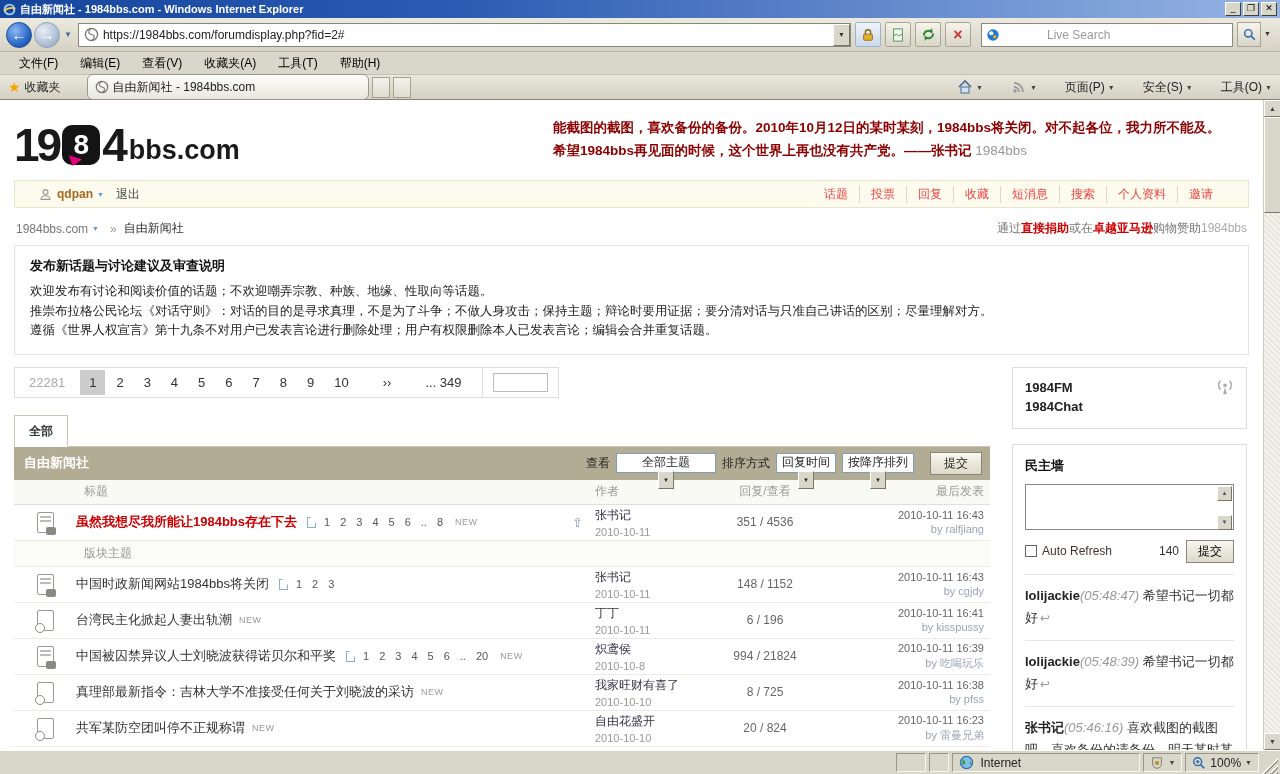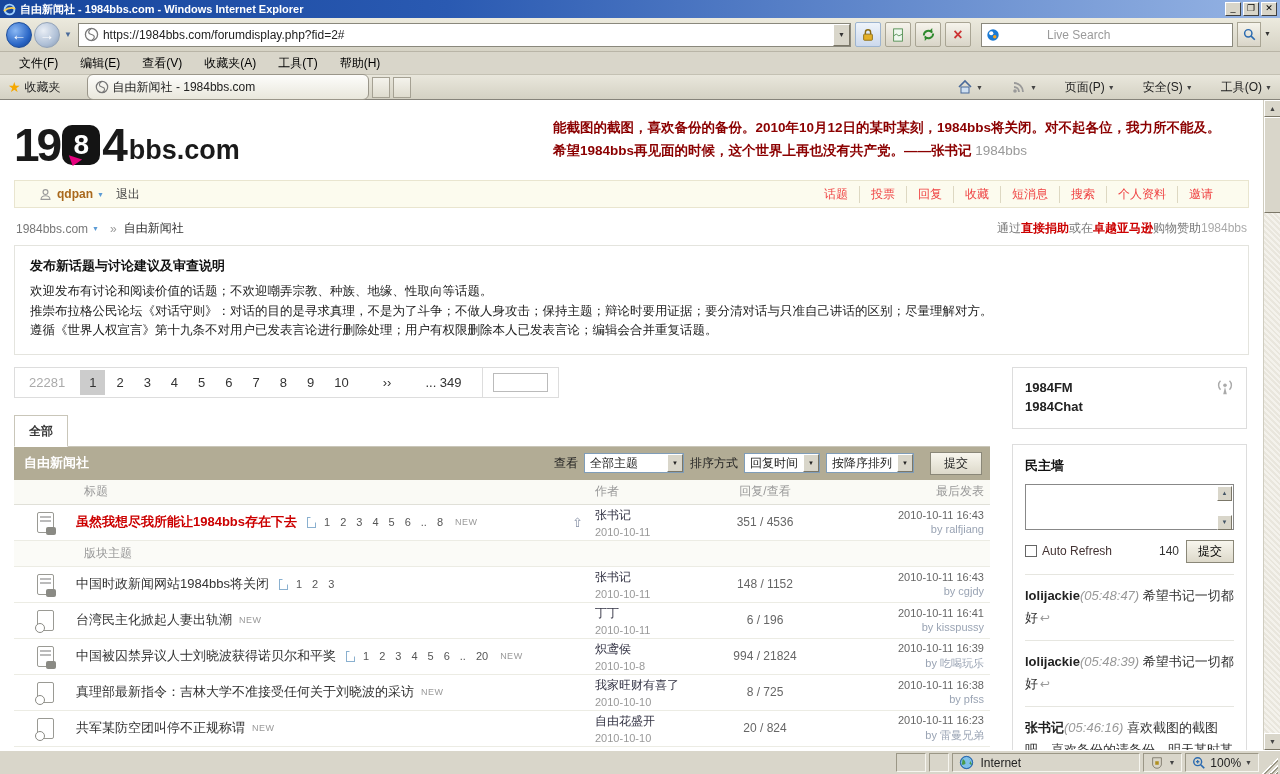--- a/index.html
+++ b/index.html
@@ -124,7 +124,7 @@
   .forumbar { height:33px; background:#b2ac95; display:flex; align-items:center; padding:0 8px 0 10px; }
   .forum-name { color:#fff; font-weight:bold; font-size:13px; }
   .fb-controls { margin-left:auto; display:flex; align-items:center; gap:6px; color:#222; }
-  .fake-select { background:#fff; border:1px solid #7f9db9; height:20px; display:flex; align-items:center; }
+  .fake-select { background:#fff; border:1px solid #7f9db9; height:20px; display:flex; align-items:center;flex-direction:column; }
   .fs-text { padding:0 5px; white-space:nowrap; }
   .fs-btn { width:16px; height:18px; background:#d9d6ca; border:1px solid; border-color:#fff #7b7768 #7b7768 #fff;
             font-size:6px; line-height:16px; text-align:center; color:#222; }

